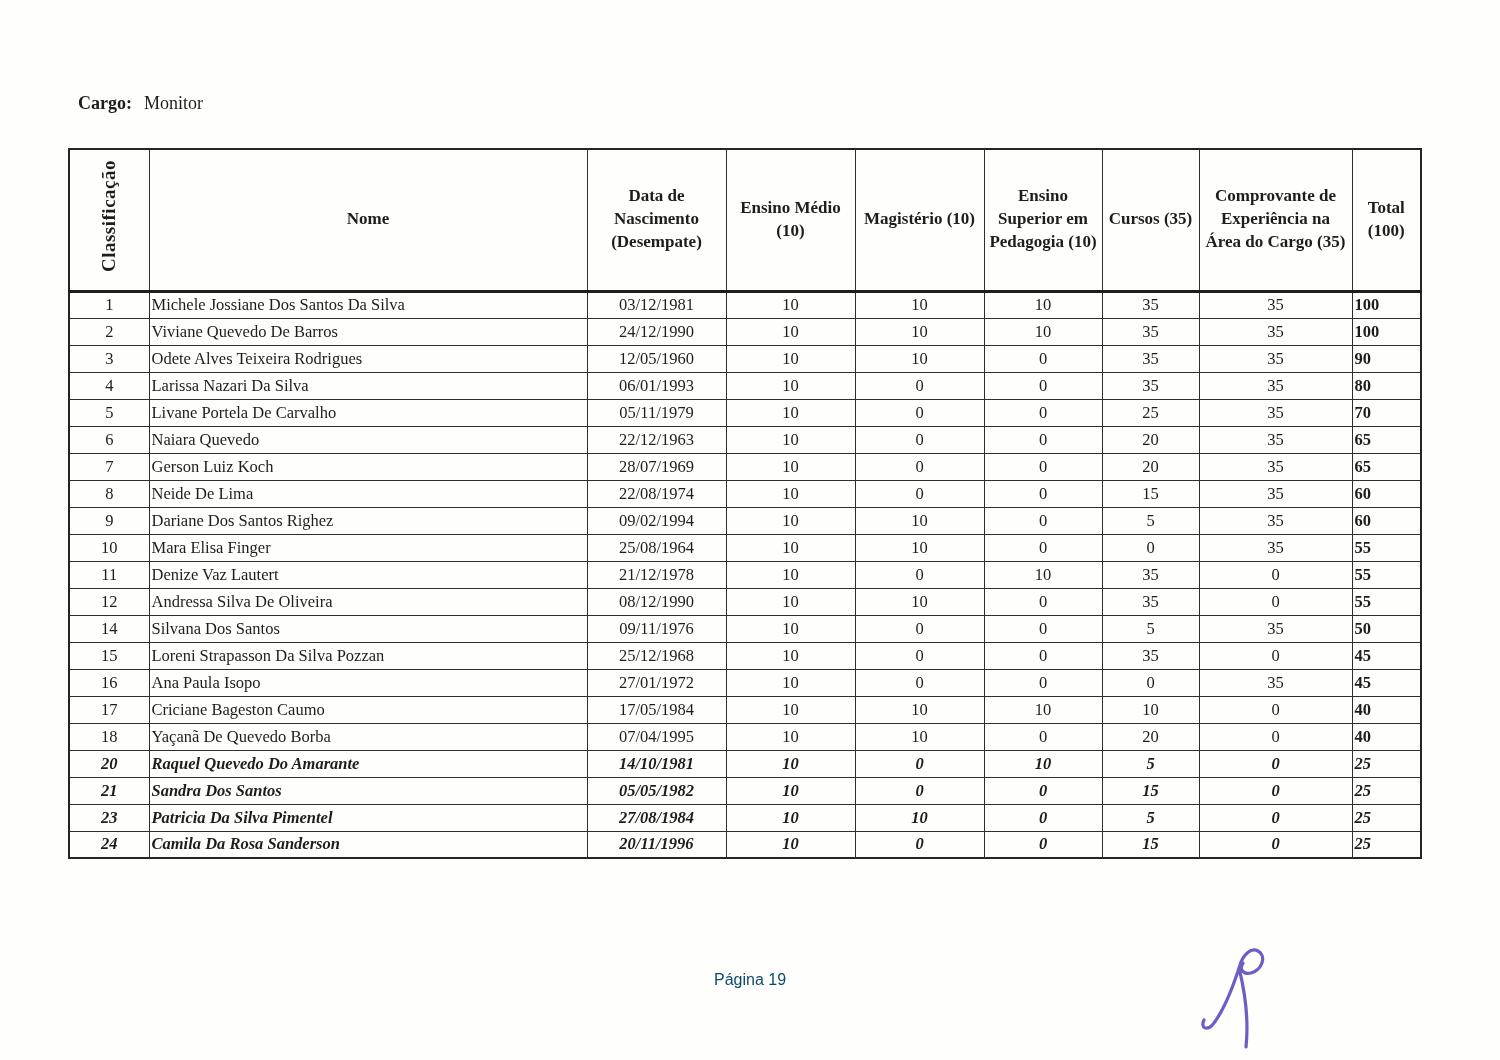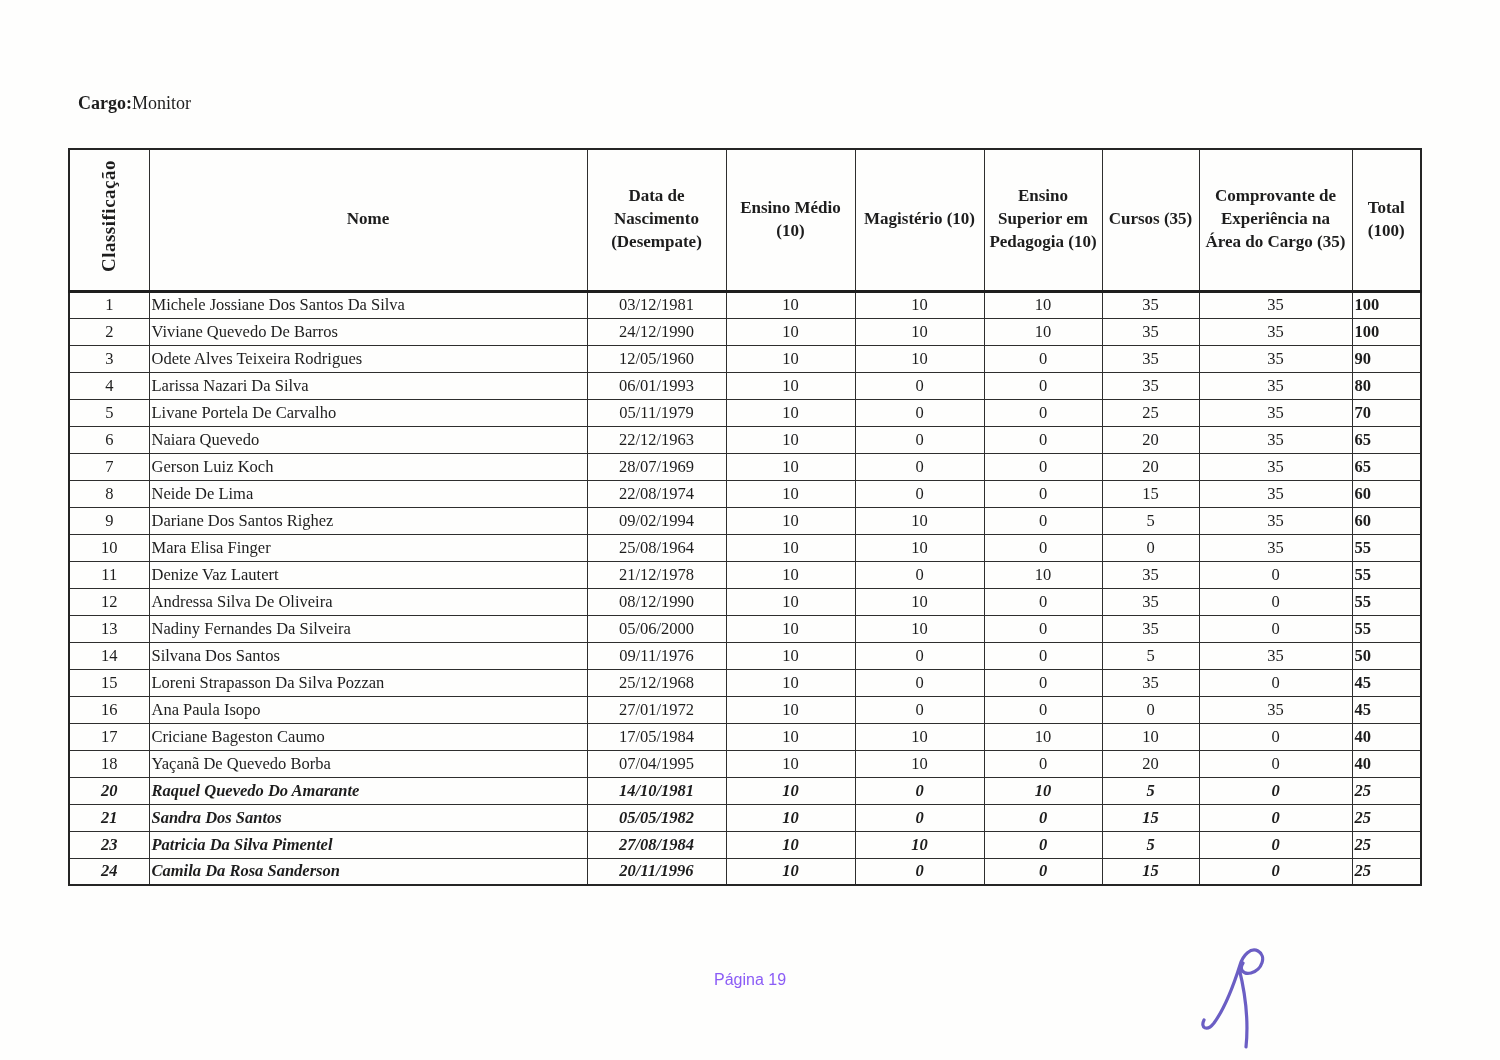--- a/index.html
+++ b/index.html
@@ -25,7 +25,7 @@
   }
   .cargo-label {
     font-weight: bold;
-    margin-right: 0;
+    margin-right: 12px;
   }
   table.clas-table {
     position: absolute;

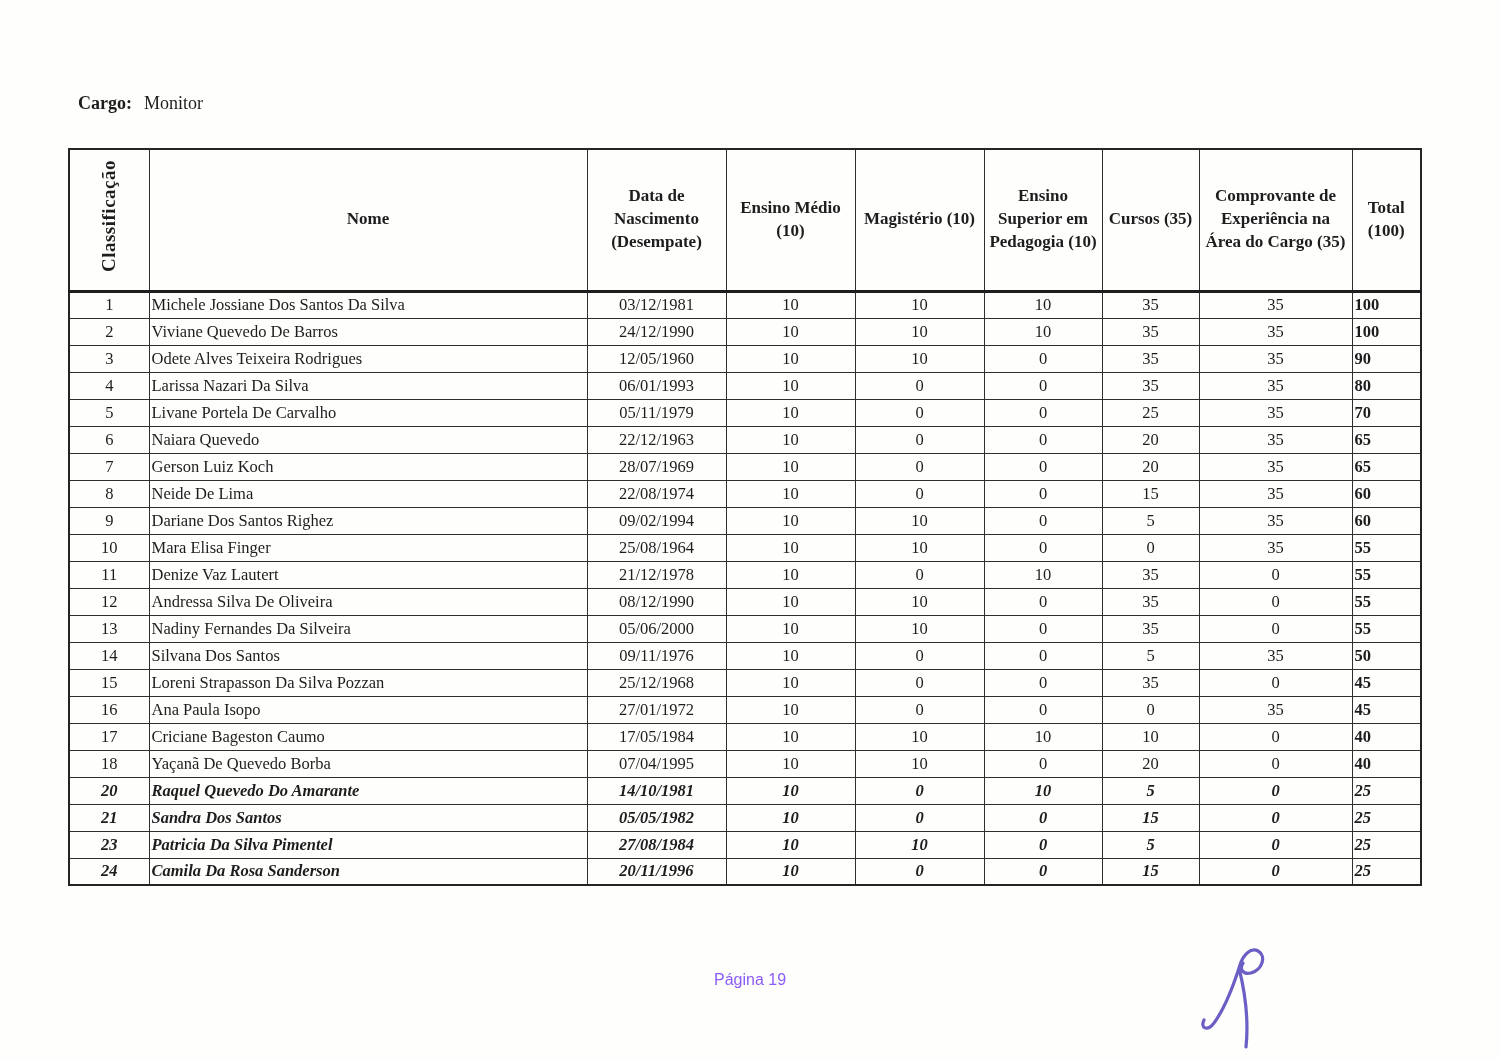--- a/index.html
+++ b/index.html
@@ -265,17 +265,6 @@
           <td class="col-total">55</td>
         </tr>
         <tr>
-          <td class="col-classificacao">13</td>
-          <td class="col-nome">Nadiny Fernandes Da Silveira</td>
-          <td class="col-data_nascimento">05/06/2000</td>
-          <td class="col-ensino_medio">10</td>
-          <td class="col-magisterio">10</td>
-          <td class="col-ensino_superior">0</td>
-          <td class="col-cursos">35</td>
-          <td class="col-comprovante">0</td>
-          <td class="col-total">55</td>
-        </tr>
-        <tr>
           <td class="col-classificacao">14</td>
           <td class="col-nome">Silvana Dos Santos</td>
           <td class="col-data_nascimento">09/11/1976</td>

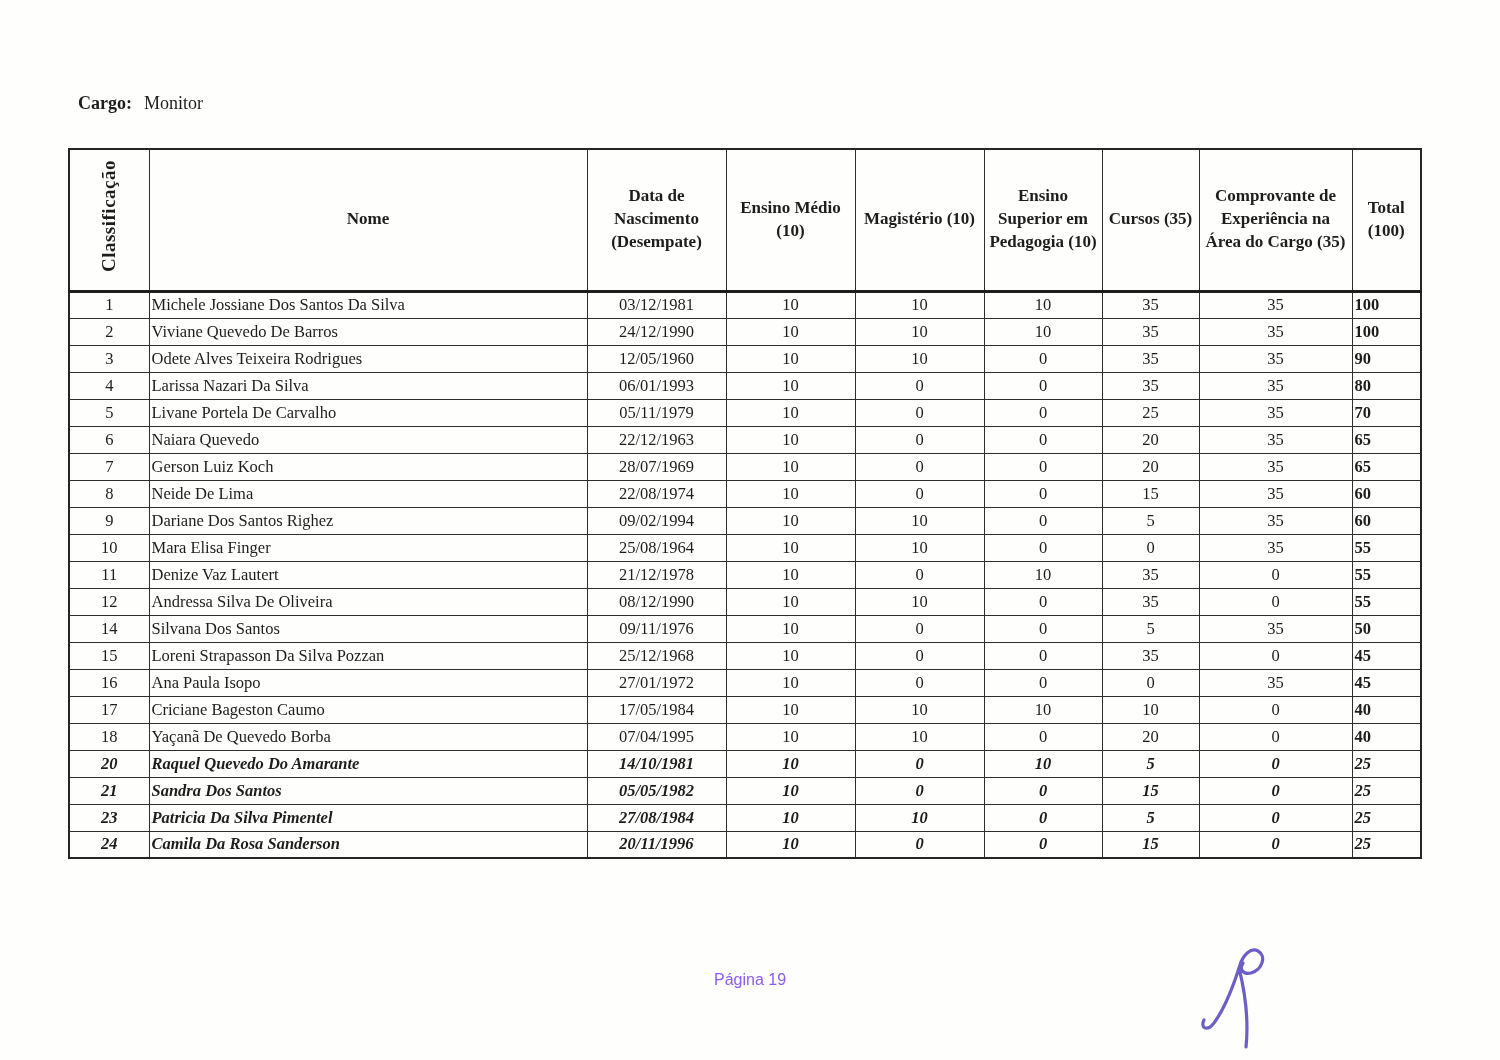--- a/index.html
+++ b/index.html
@@ -85,7 +85,7 @@
     text-align: center;
     font-family: "Liberation Sans", sans-serif;
     font-size: 16px;
-    color: #8b5cf6;
+    color: #0c4a6e;
   }
   .signature-svg {
     position: absolute;

